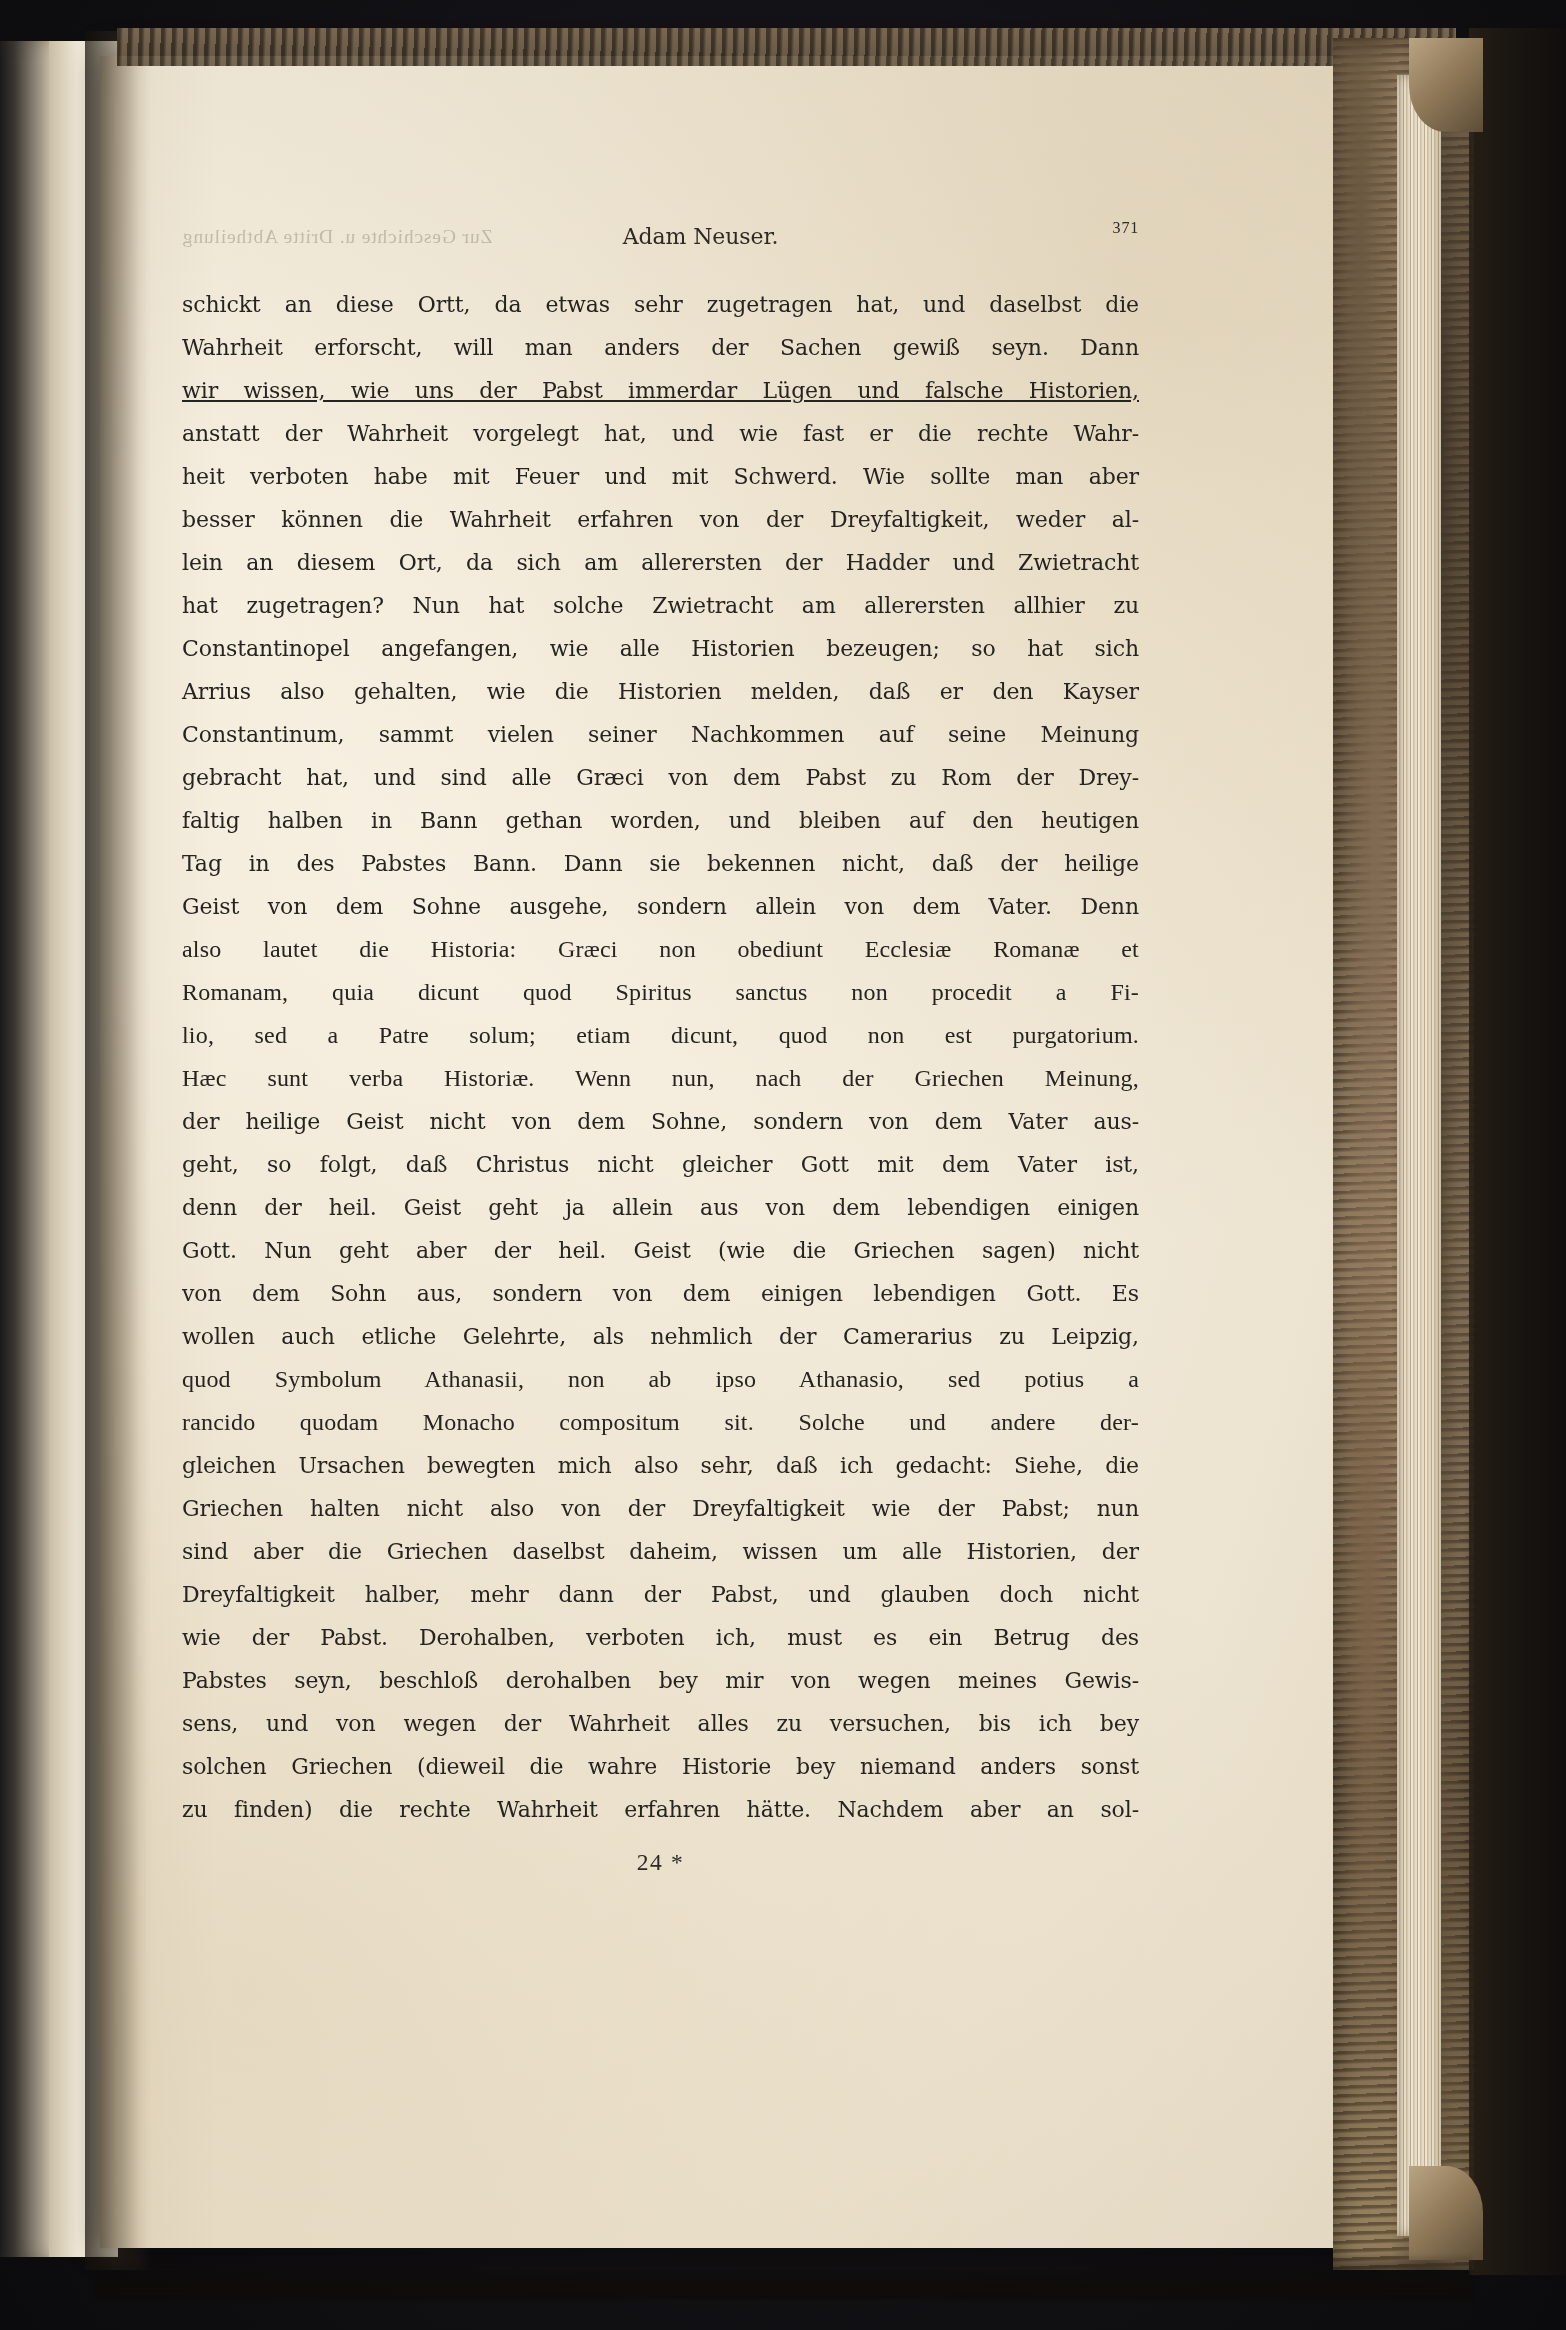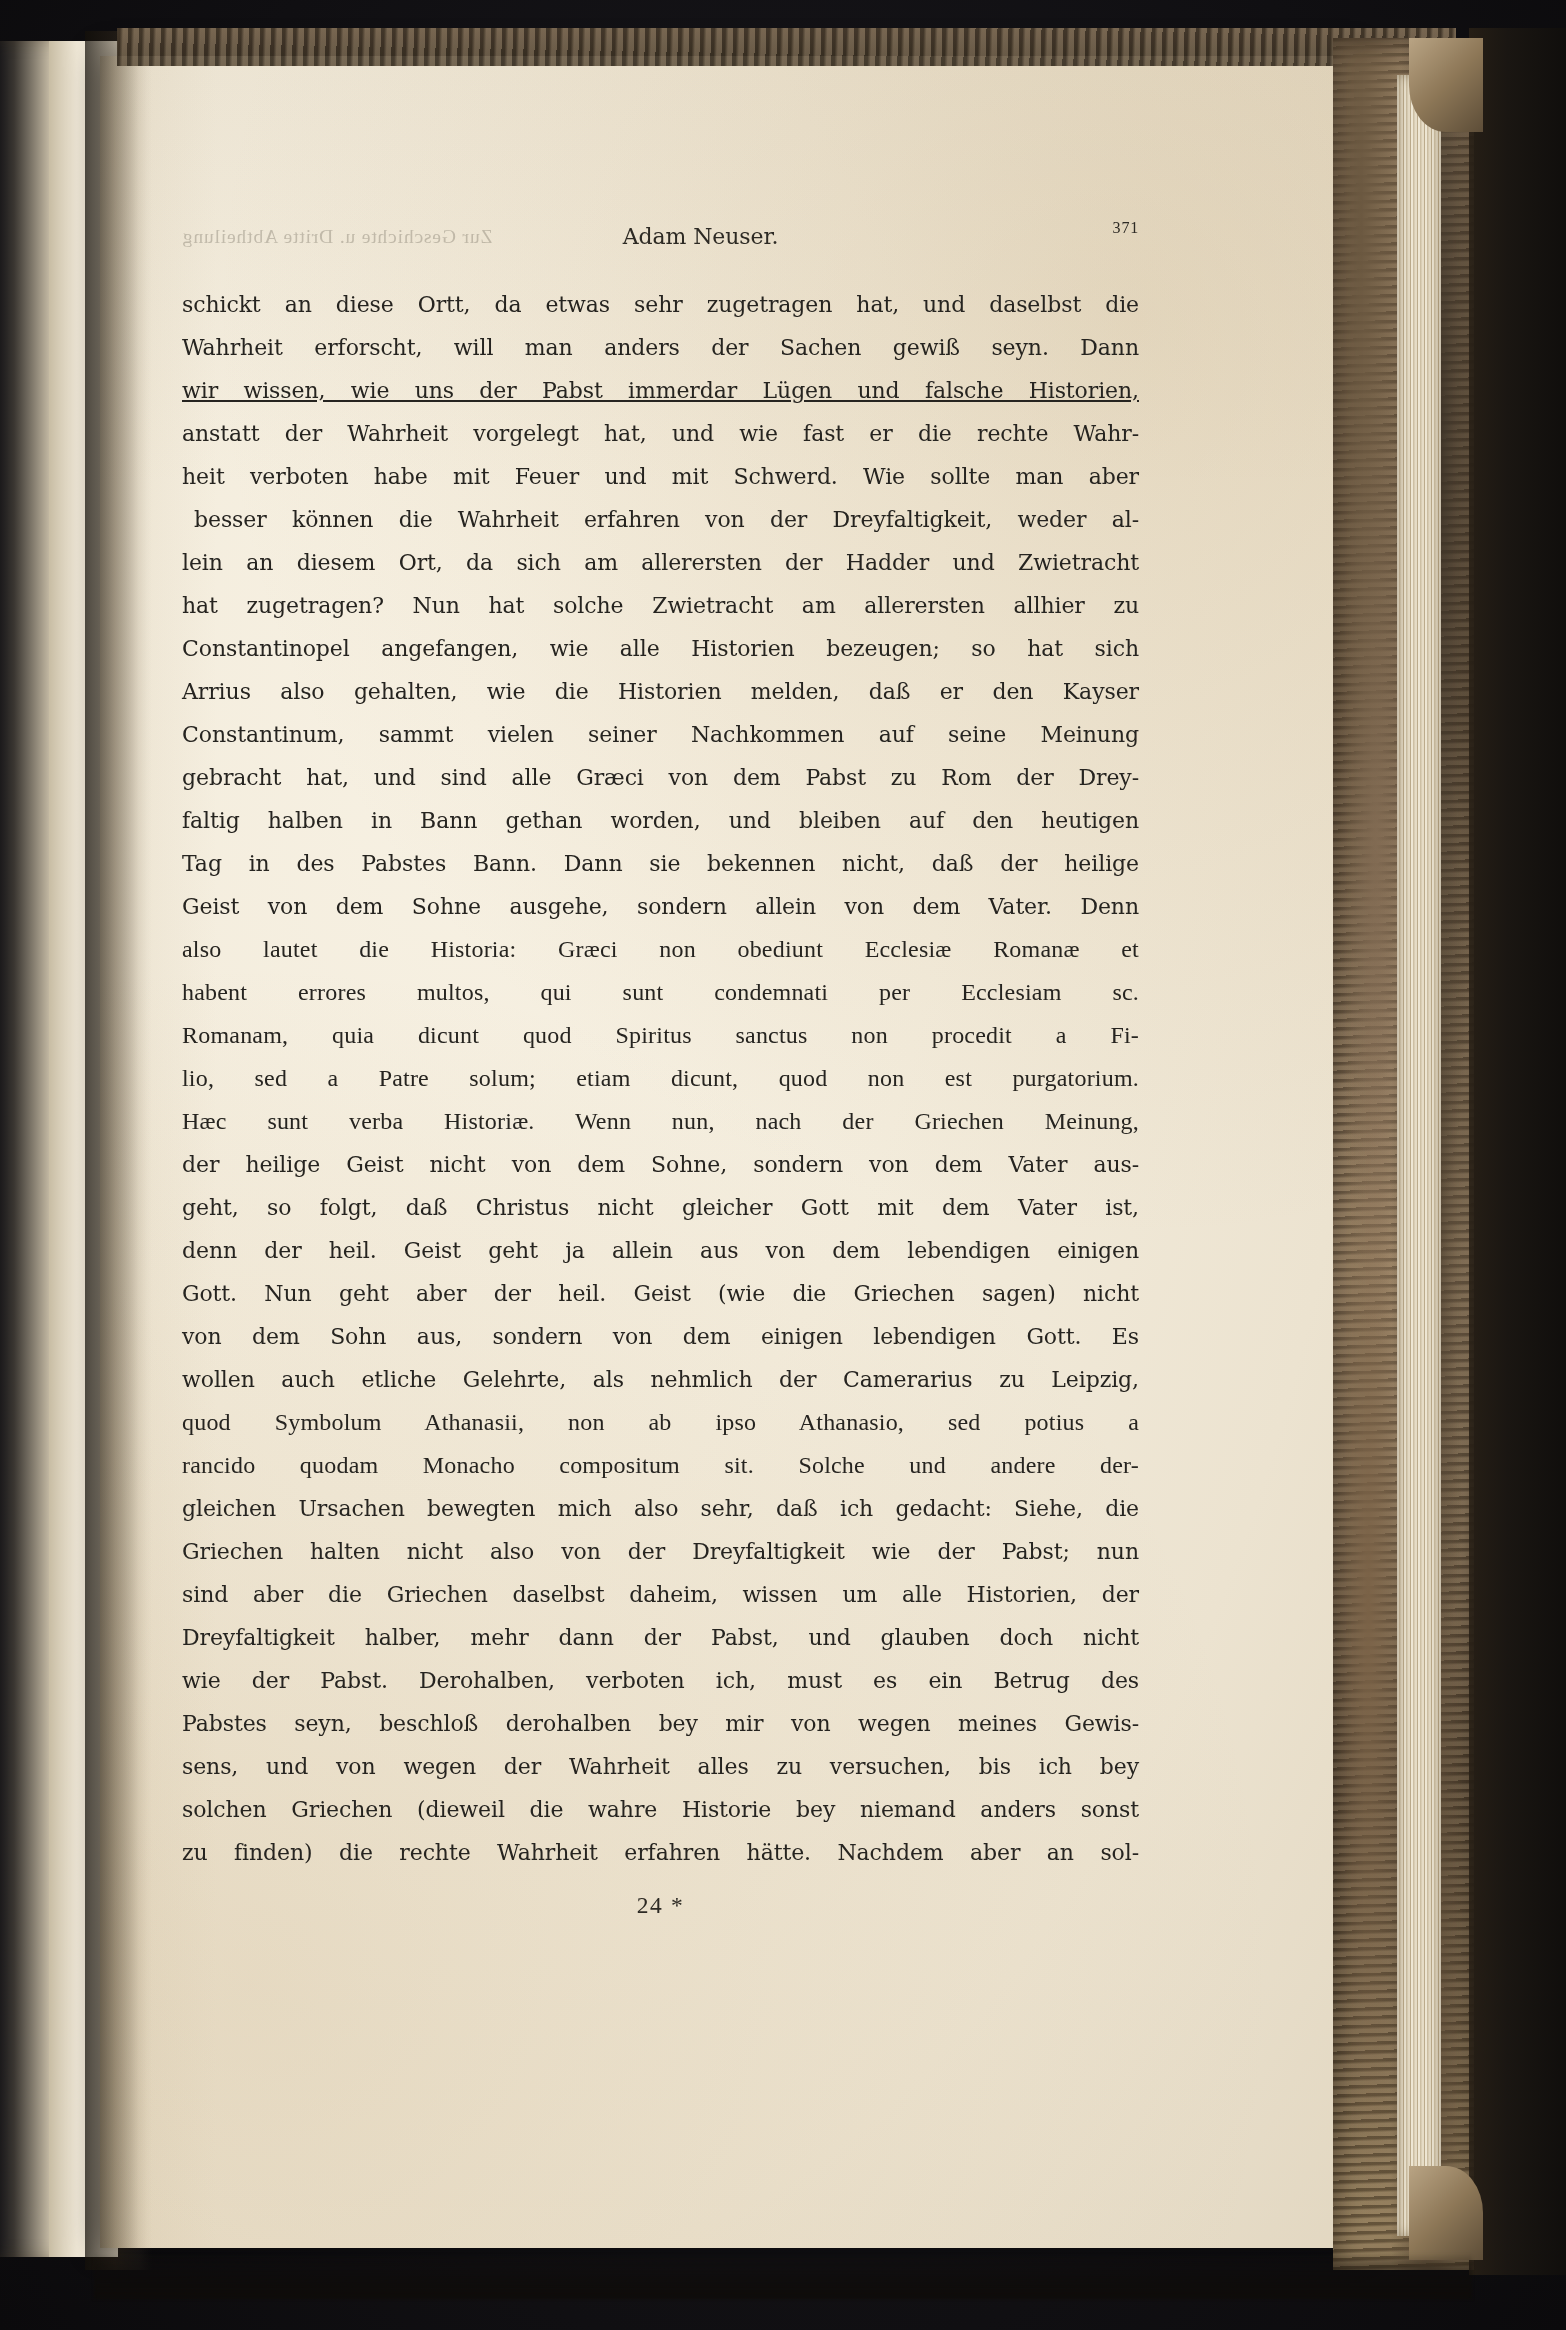--- a/index.html
+++ b/index.html
@@ -283,7 +283,7 @@
           <span class="fraktur" style="display: block; text-align: justify; text-align-last: justify; text-decoration: underline;">wir wissen, wie uns der Pabst immerdar Lügen und falsche Historien,</span>
           <span class="fraktur" style="display: block; text-align: justify; text-align-last: justify;">anstatt der Wahrheit vorgelegt hat, und wie fast er die rechte Wahr-</span>
           <span class="fraktur" style="display: block; text-align: justify; text-align-last: justify;">heit verboten habe mit Feuer und mit Schwerd.  Wie sollte man aber</span>
-          <span class="fraktur" style="display: block; text-align: justify; text-align-last: justify; margin-left: 12px;">besser können die Wahrheit erfahren von der Dreyfaltigkeit, weder al-</span>
+          <span class="fraktur" style="display: block; text-align: justify; text-align-last: justify;">besser können die Wahrheit erfahren von der Dreyfaltigkeit, weder al-</span>
           <span class="fraktur" style="display: block; text-align: justify; text-align-last: justify;">lein an diesem Ort, da sich am allerersten der Hadder und Zwietracht</span>
           <span class="fraktur" style="display: block; text-align: justify; text-align-last: justify;">hat zugetragen?  Nun hat solche Zwietracht am allerersten allhier zu</span>
           <span class="fraktur" style="display: block; text-align: justify; text-align-last: justify;">Constantinopel angefangen, wie alle Historien bezeugen; so hat sich</span>

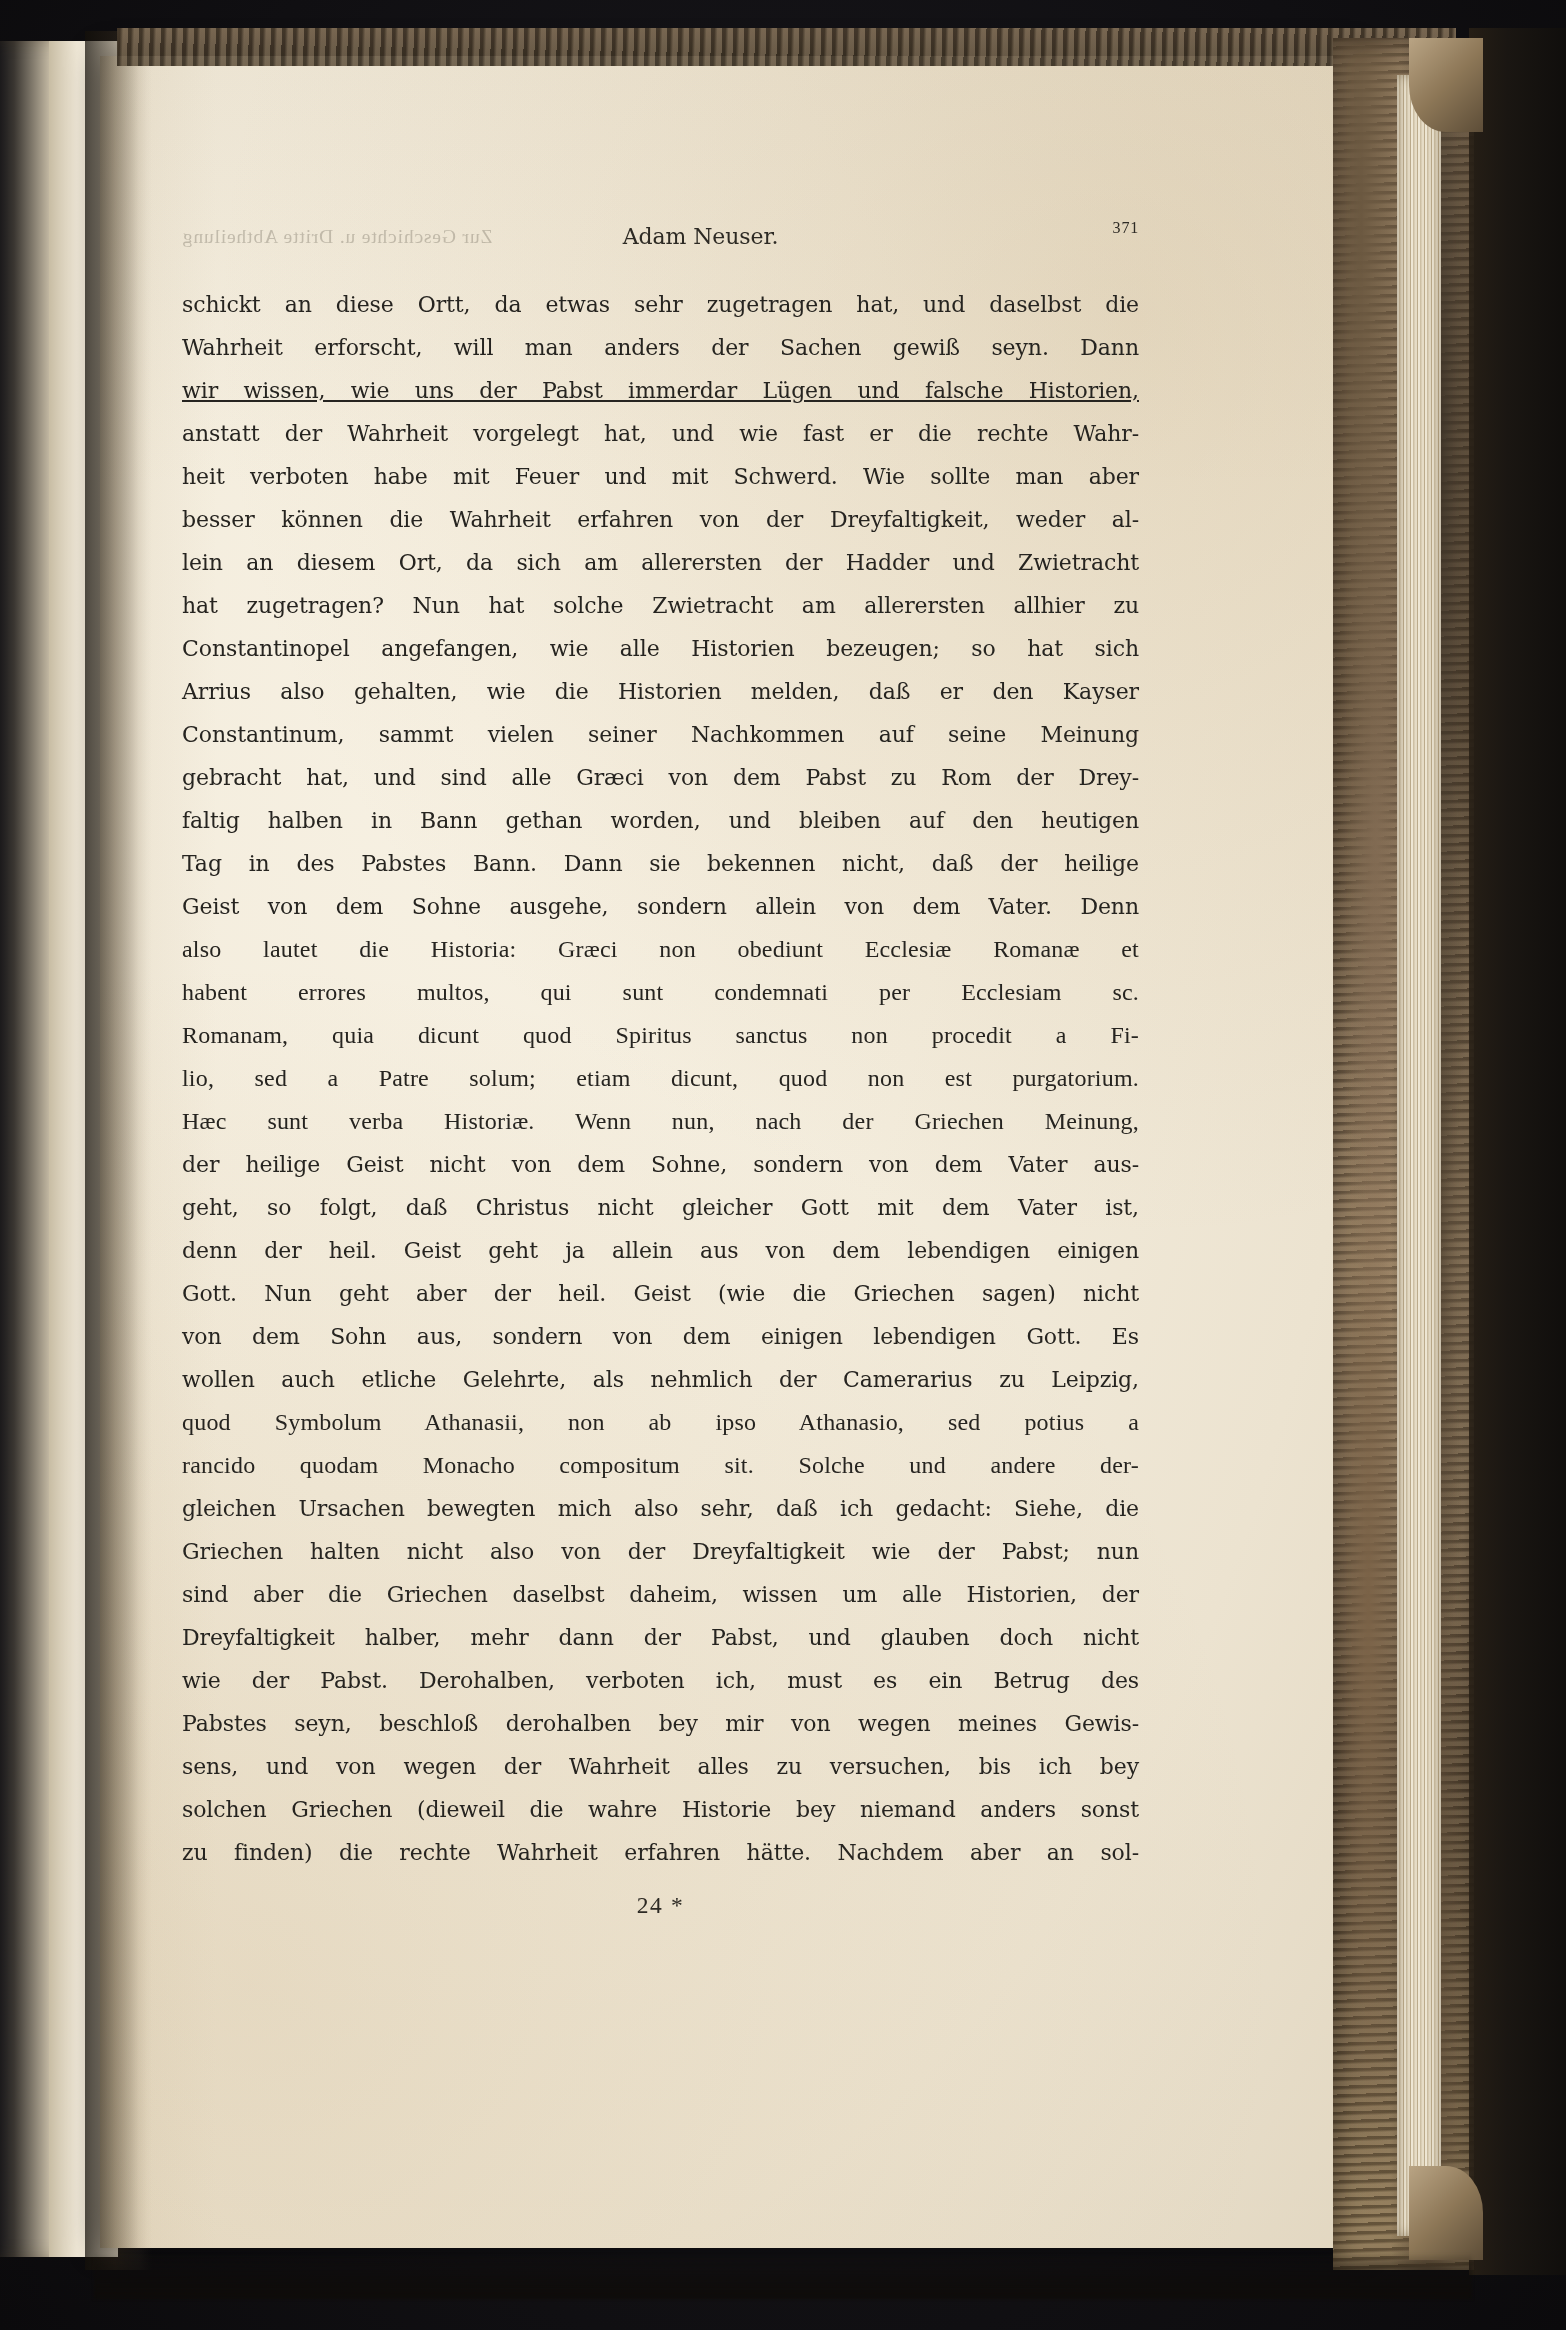--- a/index.html
+++ b/index.html
@@ -294,7 +294,6 @@
           <span class="fraktur" style="display: block; text-align: justify; text-align-last: justify;">Tag in des Pabstes Bann.  Dann sie bekennen nicht, daß der heilige</span>
           <span class="fraktur" style="display: block; text-align: justify; text-align-last: justify;">Geist von dem Sohne ausgehe, sondern allein von dem Vater.  Denn</span>
           <span class="roman" style="display: block; text-align: justify; text-align-last: justify;">also lautet die Historia: Græci non obediunt Ecclesiæ Romanæ et</span>
-          <span class="roman" style="display: block; text-align: justify; text-align-last: justify;">habent errores multos, qui sunt condemnati per Ecclesiam sc.</span>
           <span class="roman" style="display: block; text-align: justify; text-align-last: justify;">Romanam, quia dicunt quod Spiritus sanctus non procedit a Fi-</span>
           <span class="roman" style="display: block; text-align: justify; text-align-last: justify;">lio, sed a Patre solum; etiam dicunt, quod non est purgatorium.</span>
           <span class="roman" style="display: block; text-align: justify; text-align-last: justify;">Hæc sunt verba Historiæ.  Wenn nun, nach der Griechen Meinung,</span>

